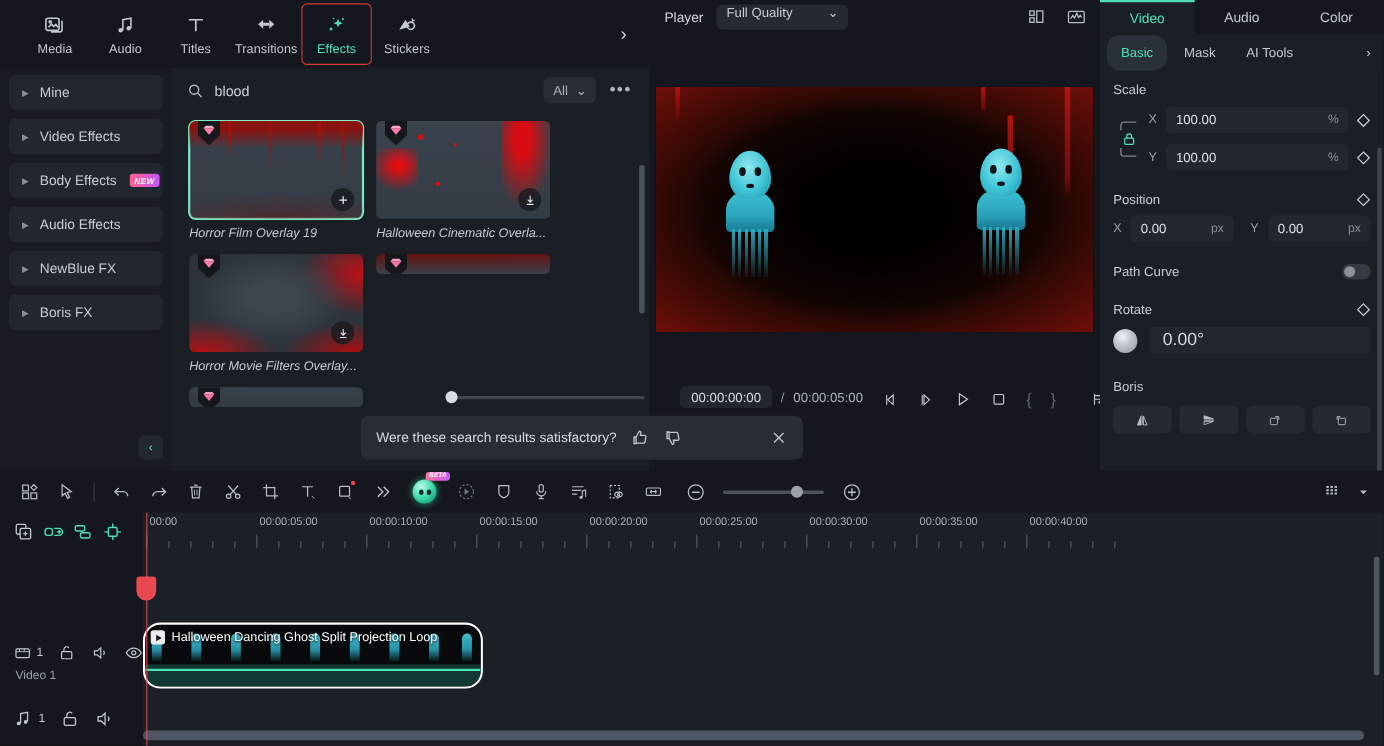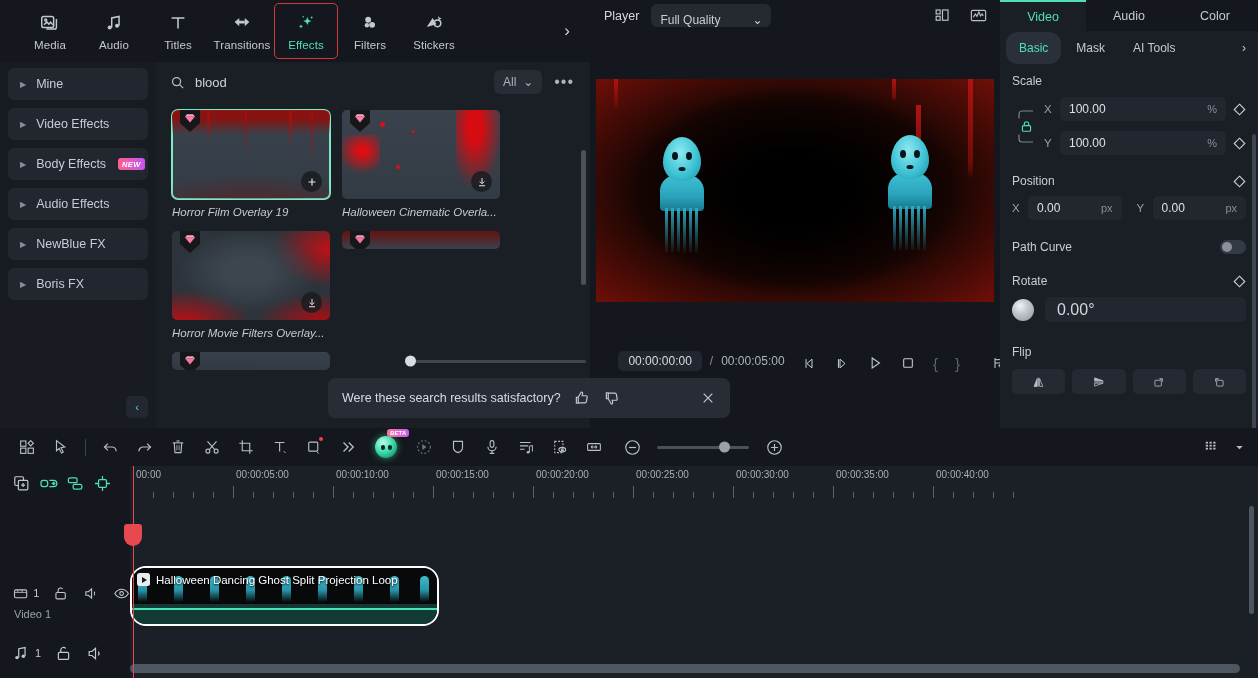--- a/index.html
+++ b/index.html
@@ -111,7 +111,7 @@
   .player-head .ph-label { font-size: 12.5px; color: #d4d8de; }
   .quality-sel {
     background: #242932; border-radius: 6px; height: 23px; width: 120px;
-    display: flex; align-items: flex-end; padding: 0 9px; font-size: 12px; color: #c9cdd5;
+    display: flex; align-items: flex-start; padding: 0 9px; font-size: 12px; color: #c9cdd5;
     justify-content: space-between; cursor: pointer;
   }
   .ph-right { margin-left: auto; display: flex; align-items: center; gap: 17px; }

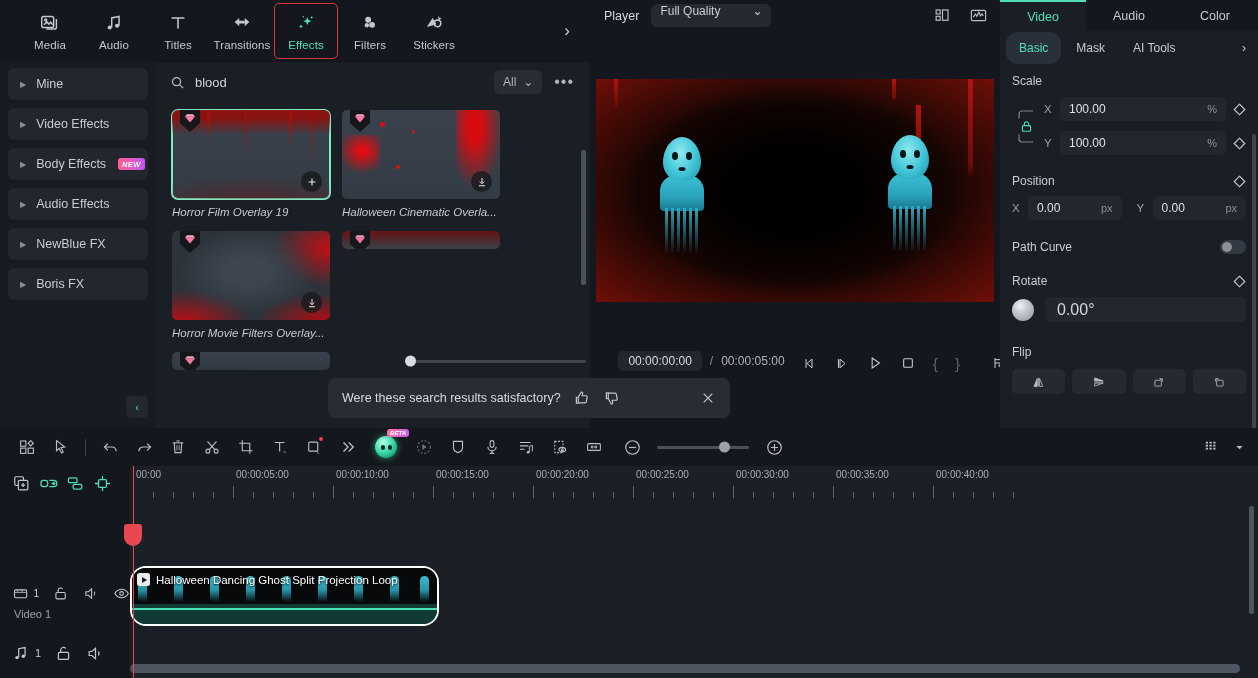--- a/index.html
+++ b/index.html
@@ -355,14 +355,6 @@
           <span class="tab-label">Effects</span>
         </div>
 
-        <div class="lib-tab">
-          <svg class="tab-ico" viewBox="0 0 24 24" fill="currentColor">
-            <circle cx="10" cy="8.5" r="3.2"></circle>
-              <circle cx="14.3" cy="14" r="3.2"></circle>
-              <circle cx="8.6" cy="14.4" r="2.4"></circle>
-          </svg>
-          <span class="tab-label">Filters</span>
-        </div>
 
         <div class="lib-tab">
           <svg class="tab-ico" viewBox="0 0 24 24" fill="none" stroke="currentColor" stroke-width="1.6">

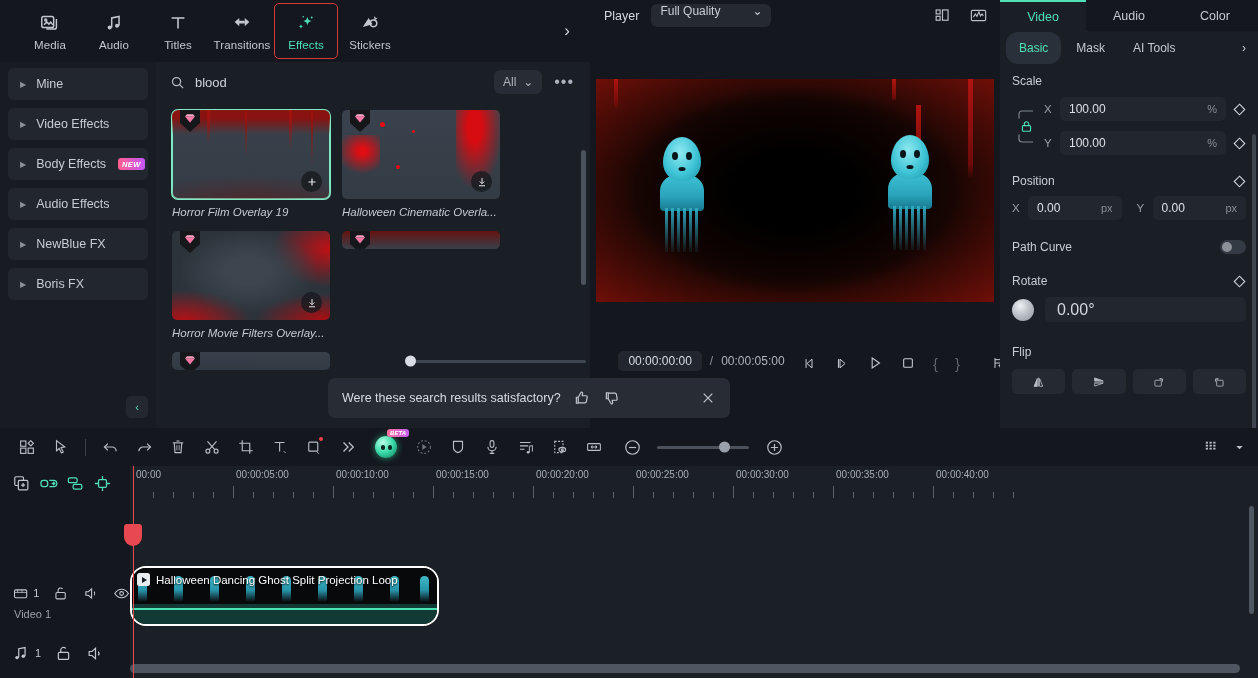--- a/index.html
+++ b/index.html
@@ -742,7 +742,7 @@
           </div>
 
           <div class="flip-head">
-            <span class="label">Flip</span>
+            <span class="label">Boris</span>
           </div>
           <div class="flip-row">
             <div class="flip-btn">

